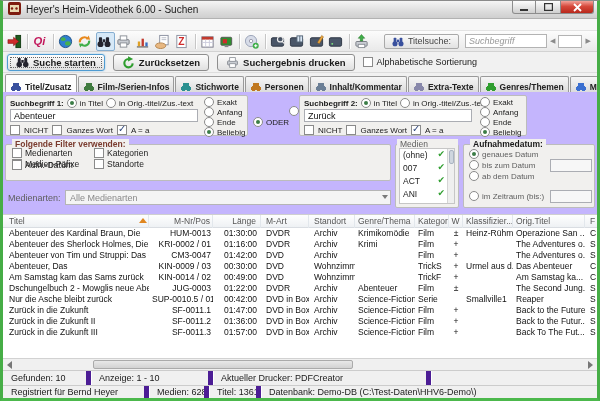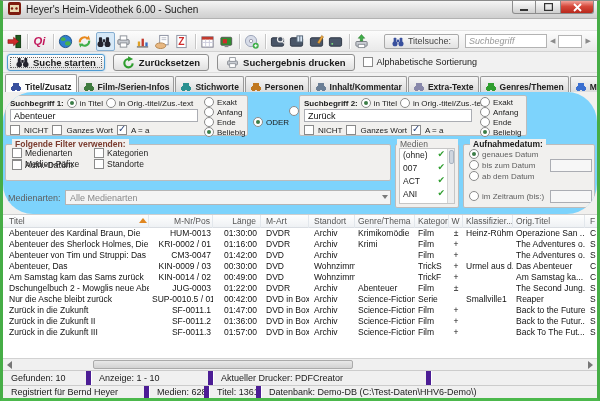--- a/index.html
+++ b/index.html
@@ -61,7 +61,7 @@
   .ic-inhalt{--c:#6b7f96;} .ic-extra{--c:#8888aa;} .ic-genres{--c:#2f9e2f;} .ic-musik{--c:#3a6fd0;}
 
   
-  .panel{top:91px;height:122px;background:#7dd3fc;font-size:8.5px;color:#1a1a1a;border-radius:30px;}
+  .panel{top:91px;height:122px;background:#c4b5fd;font-size:8.5px;color:#1a1a1a;}
   .gbox{position:absolute;border:1px solid #bcbcbc;border-radius:2px;background:#f1f0ee;}
   .glabel{position:absolute;top:-6px;left:6px;background:#f1f0ee;padding:0 3px;font-weight:bold;}
   .row{position:absolute;display:flex;align-items:center;gap:3px;white-space:nowrap;}

